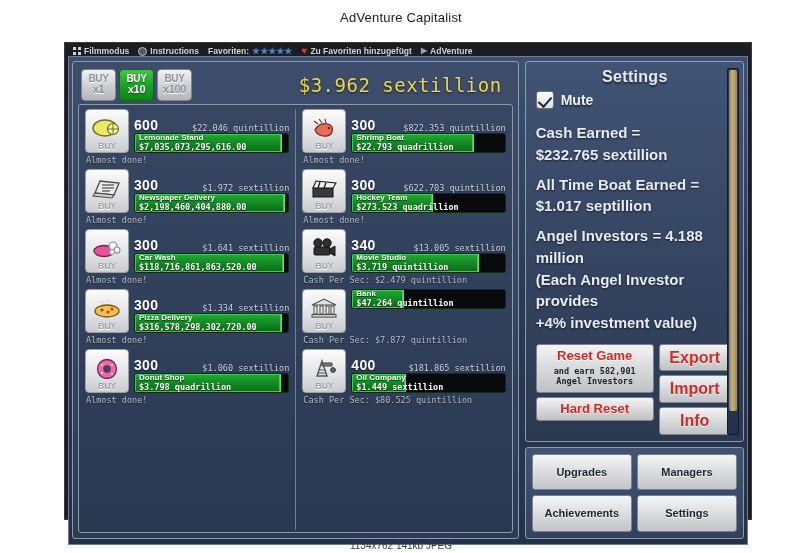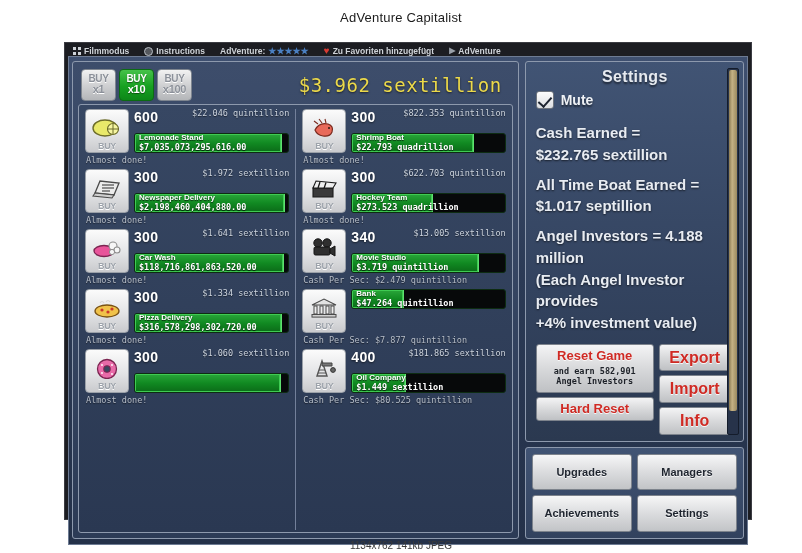--- a/index.html
+++ b/index.html
@@ -43,7 +43,7 @@
   .toolbar {
     height: 19px;
     display: flex; align-items: center;
-    gap: 15px;
+    gap: 9px;
     padding: 0 5px;
     color: #cfd3d8;
     font-size: 8.5px;

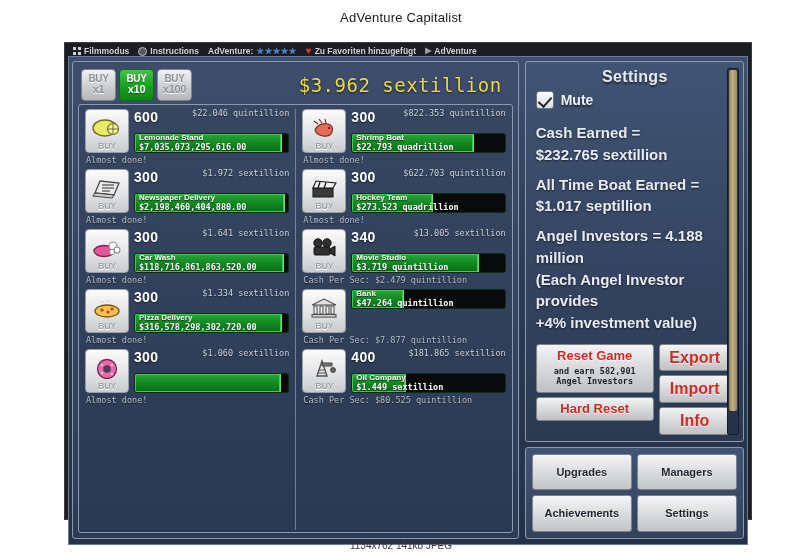--- a/index.html
+++ b/index.html
@@ -364,7 +364,7 @@
         <span>Instructions</span>
       </div>
       <div class="tb-item">
-        <span>AdVenture:</span>
+        <span>Favoriten:</span>
         <span class="stars">★★★★★</span>
       </div>
       <div class="tb-item">

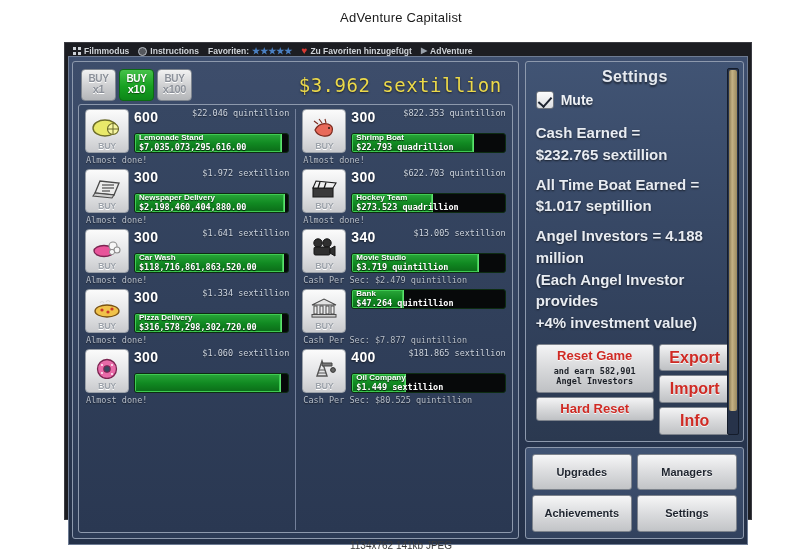--- a/index.html
+++ b/index.html
@@ -165,7 +165,7 @@
 
   .biz-right { flex: 1; min-width: 0; }
   .biz-numline {
-    display: flex; align-items: flex-start; justify-content: space-between;
+    display: flex; align-items: flex-end; justify-content: space-between;
     gap: 4px; height: 24px;
   }
   .biz-count {

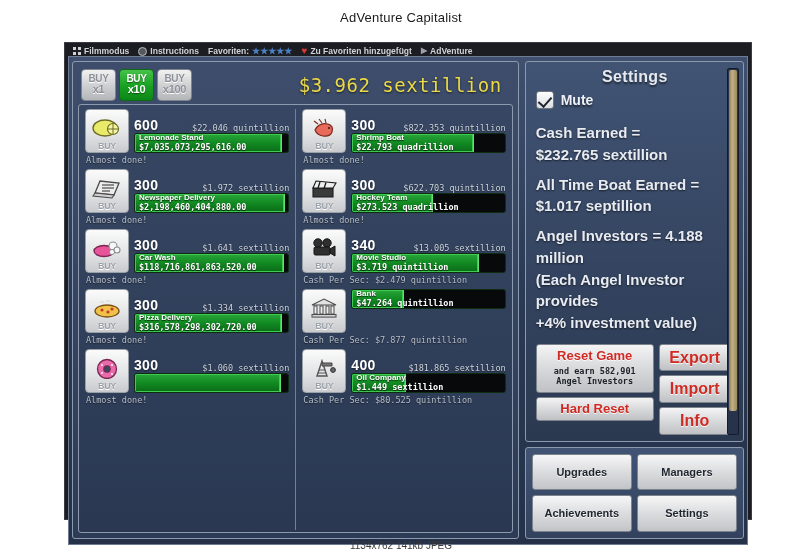--- a/index.html
+++ b/index.html
@@ -534,6 +534,10 @@
                   </div>
                   <div class="biz-bar">
                     <div class="fill" style="width: 95%;"></div>
+                    <div class="bartext">
+                      <span class="bname">Donut Shop</span>
+                      <span class="bval">$3.798 quadrillion</span>
+                    </div>
                   </div>
                 </div>
               </div>

